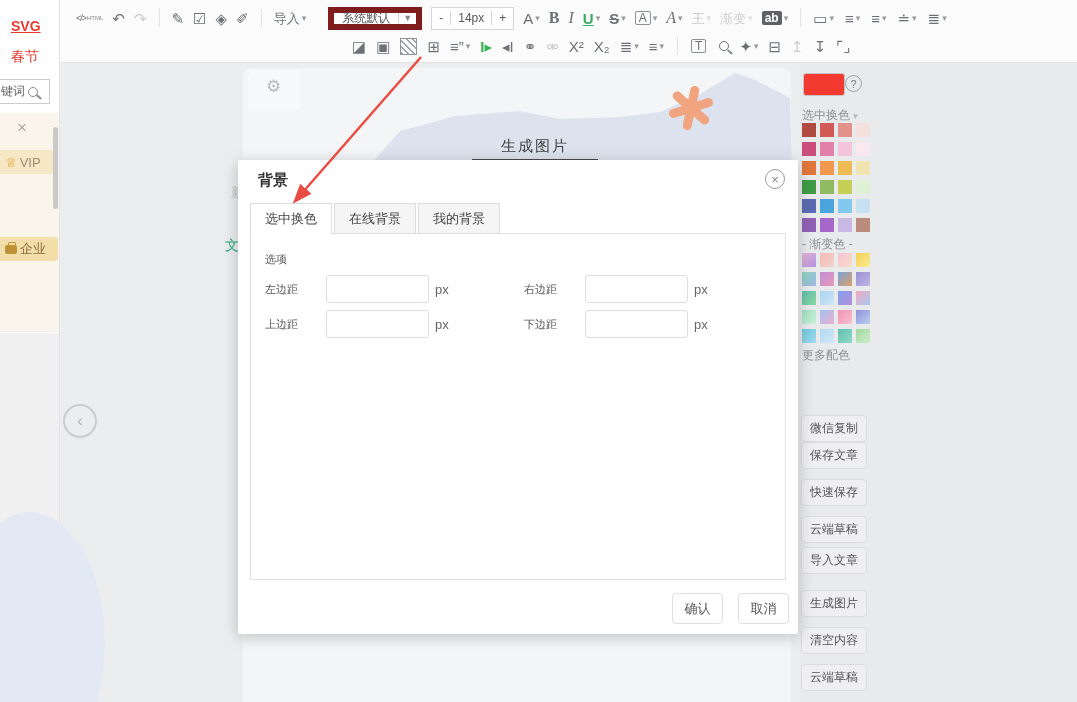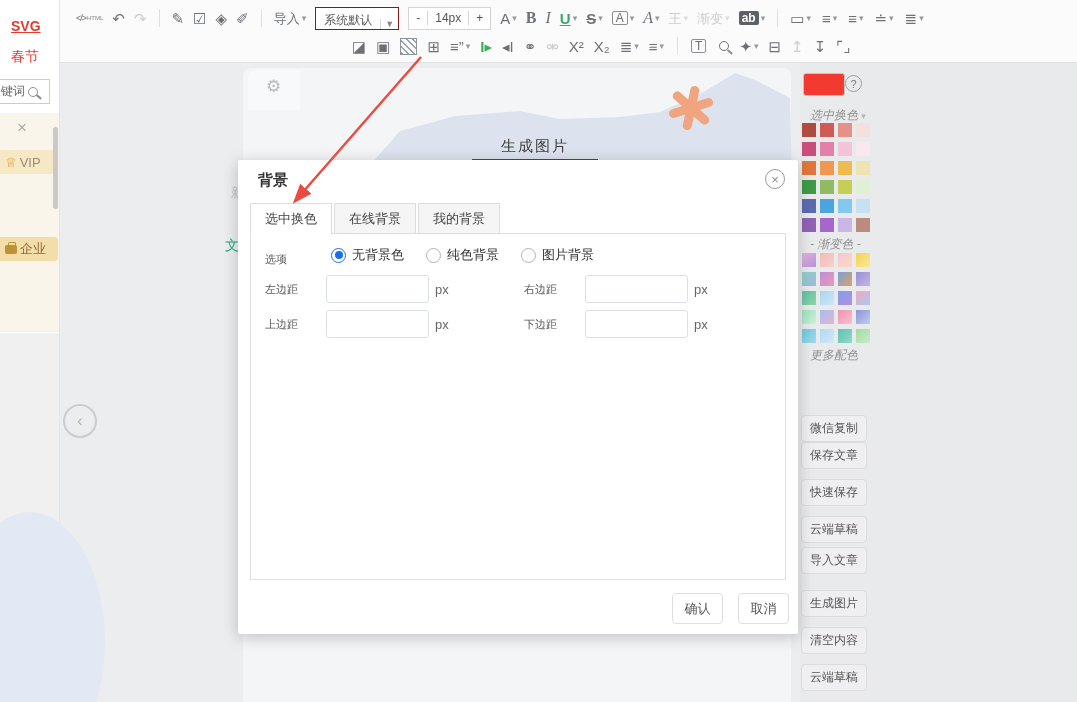--- a/index.html
+++ b/index.html
@@ -56,8 +56,8 @@
   .tsep { width:1px; height:18px; background:#e0e0e0; margin:0 3px; }
   .hatchbox { width:17px; height:17px; border:1px solid #8f9499;
     background:repeating-linear-gradient(45deg,#9aa0a5 0 1.5px,transparent 1.5px 4.5px); }
-  .wsel { display:inline-flex; align-items:flex-end; border:1px solid #7f1d1d; background:#fff;
-    height:23px; font-size:12px; color:#555; }
+  .wsel { display:inline-flex; align-items:center; border:6px solid #7f1d1d; background:#fff;
+    height:23px; font-size:12px; color:#555;margin-left:13px; }
   .wsel .v { padding:0 8px; min-width:62px; }
   .wsel .dd { border-left:1px solid #d4d4d4; width:18px; text-align:center; color:#888; font-size:9px; }
   .stepper { display:inline-flex; align-items:center; border:1px solid #d4d4d4; background:#fff;

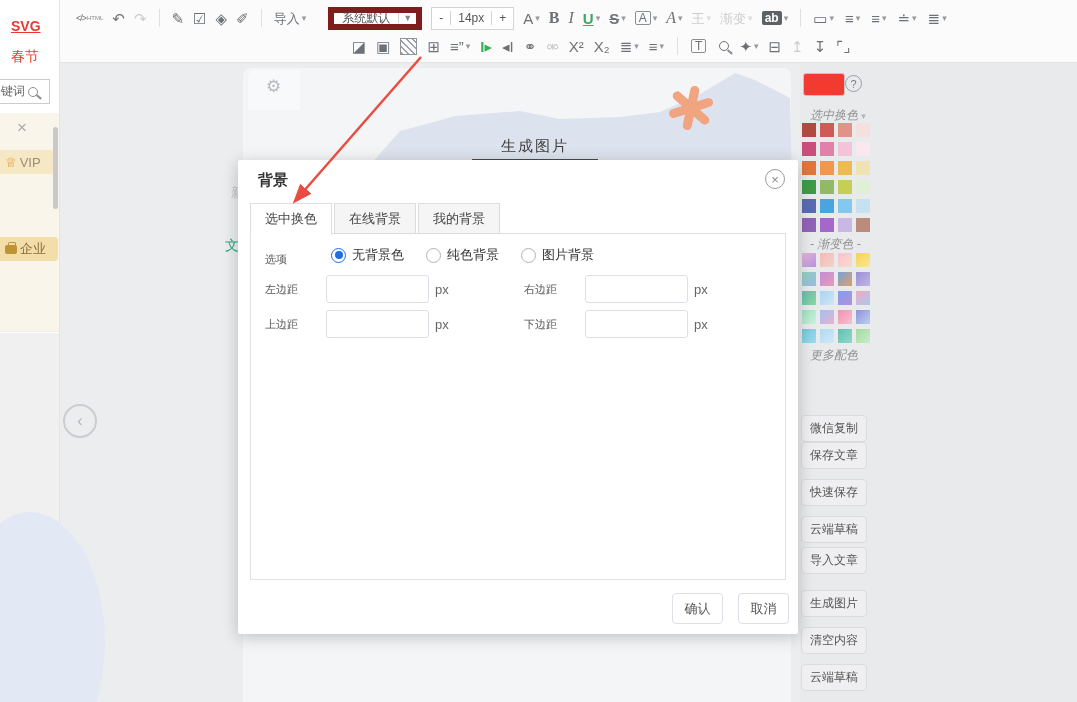--- a/index.html
+++ b/index.html
@@ -86,7 +86,7 @@
     border:1px solid #c3c3c3; border-radius:3px; }
   #help-btn { position:absolute; left:45px; top:12px; width:17px; height:17px; border-radius:50%;
     border:1.5px solid #9aa0a6; color:#7a7f85; font-size:11px; display:flex; align-items:center; justify-content:center;}
-  .rlabel { position:absolute; left:10px; width:66px; font-size:12px; color:#8f8f8f; white-space:nowrap;font-style:italic;}
+  .rlabel { position:absolute; left:2px; width:66px; font-size:12px; color:#8f8f8f; white-space:nowrap;}
   #swap-label { top:44px; }
   #grad-label { top:173px; }
   #more-label { top:284px; }

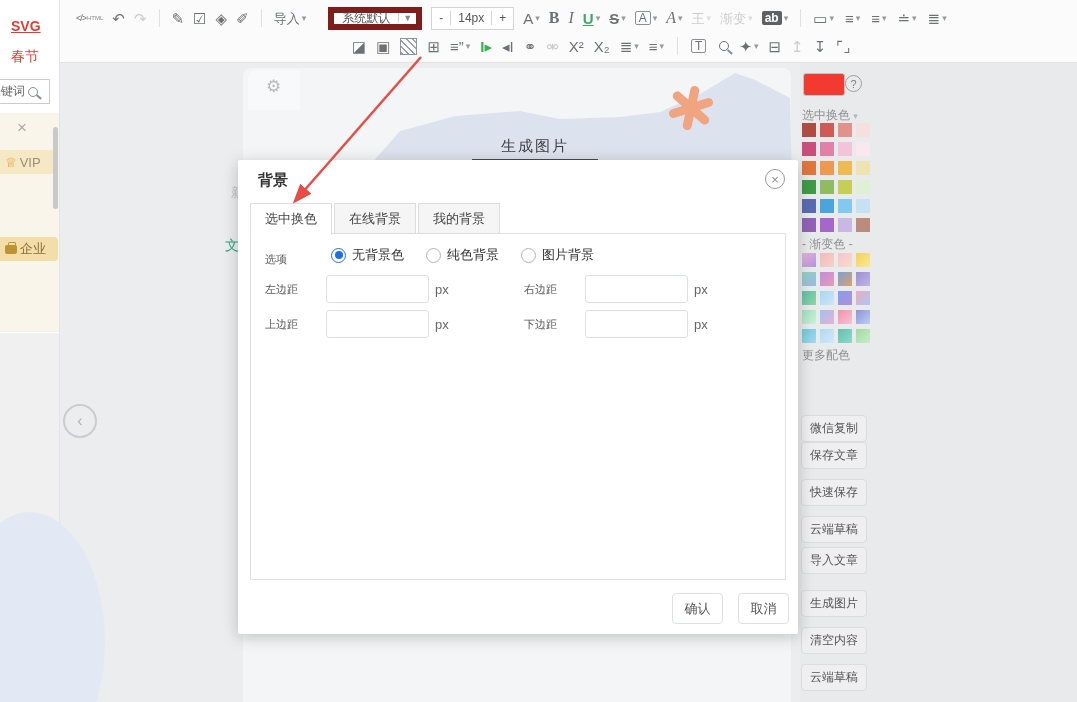--- a/index.html
+++ b/index.html
@@ -426,20 +426,6 @@
   </div>
   <div id="mbox">
     <div class="mlabel" style="top:18px;">选项</div>
-    <div id="radio-row">
-      <span class="radio">
-        <span class="rdot on"></span>
-        <span>无背景色</span>
-      </span>
-      <span class="radio">
-        <span class="rdot"></span>
-        <span>纯色背景</span>
-      </span>
-      <span class="radio">
-        <span class="rdot"></span>
-        <span>图片背景</span>
-      </span>
-    </div>
 
     <div class="mlabel" style="top:48px;">左边距</div>
     <input class="minput" style="left: 75px; top: 41px;" value="">

